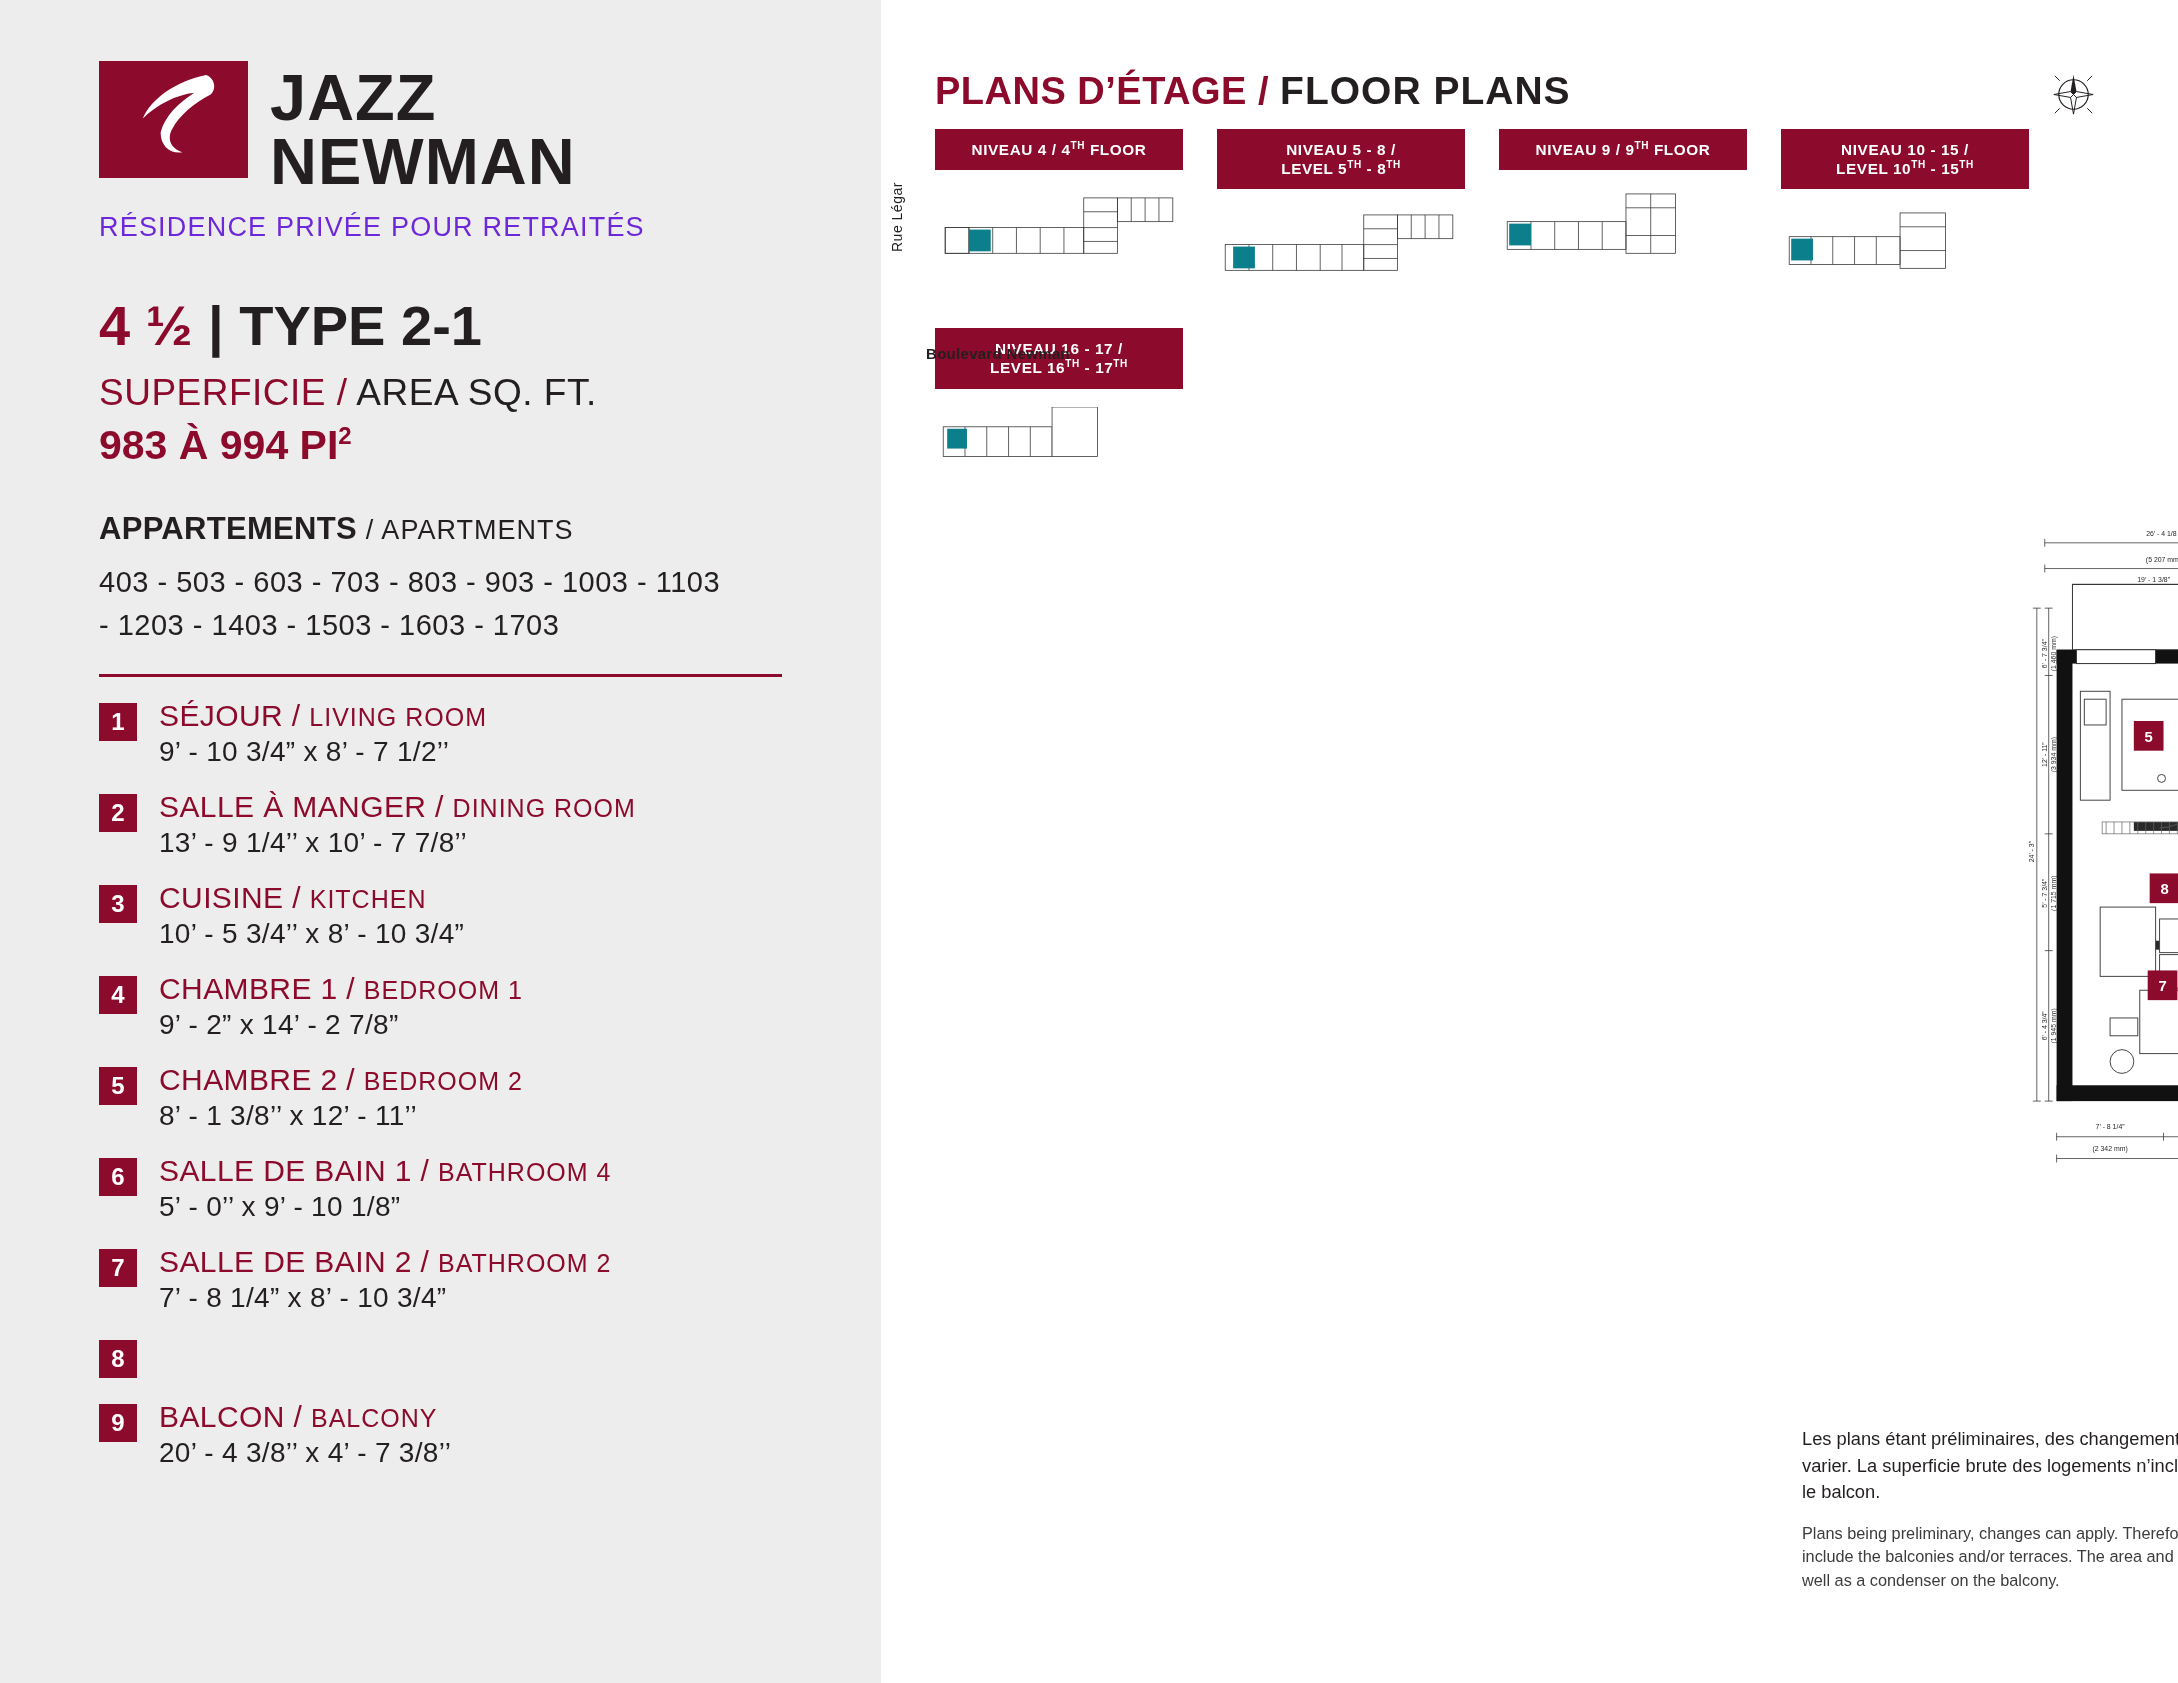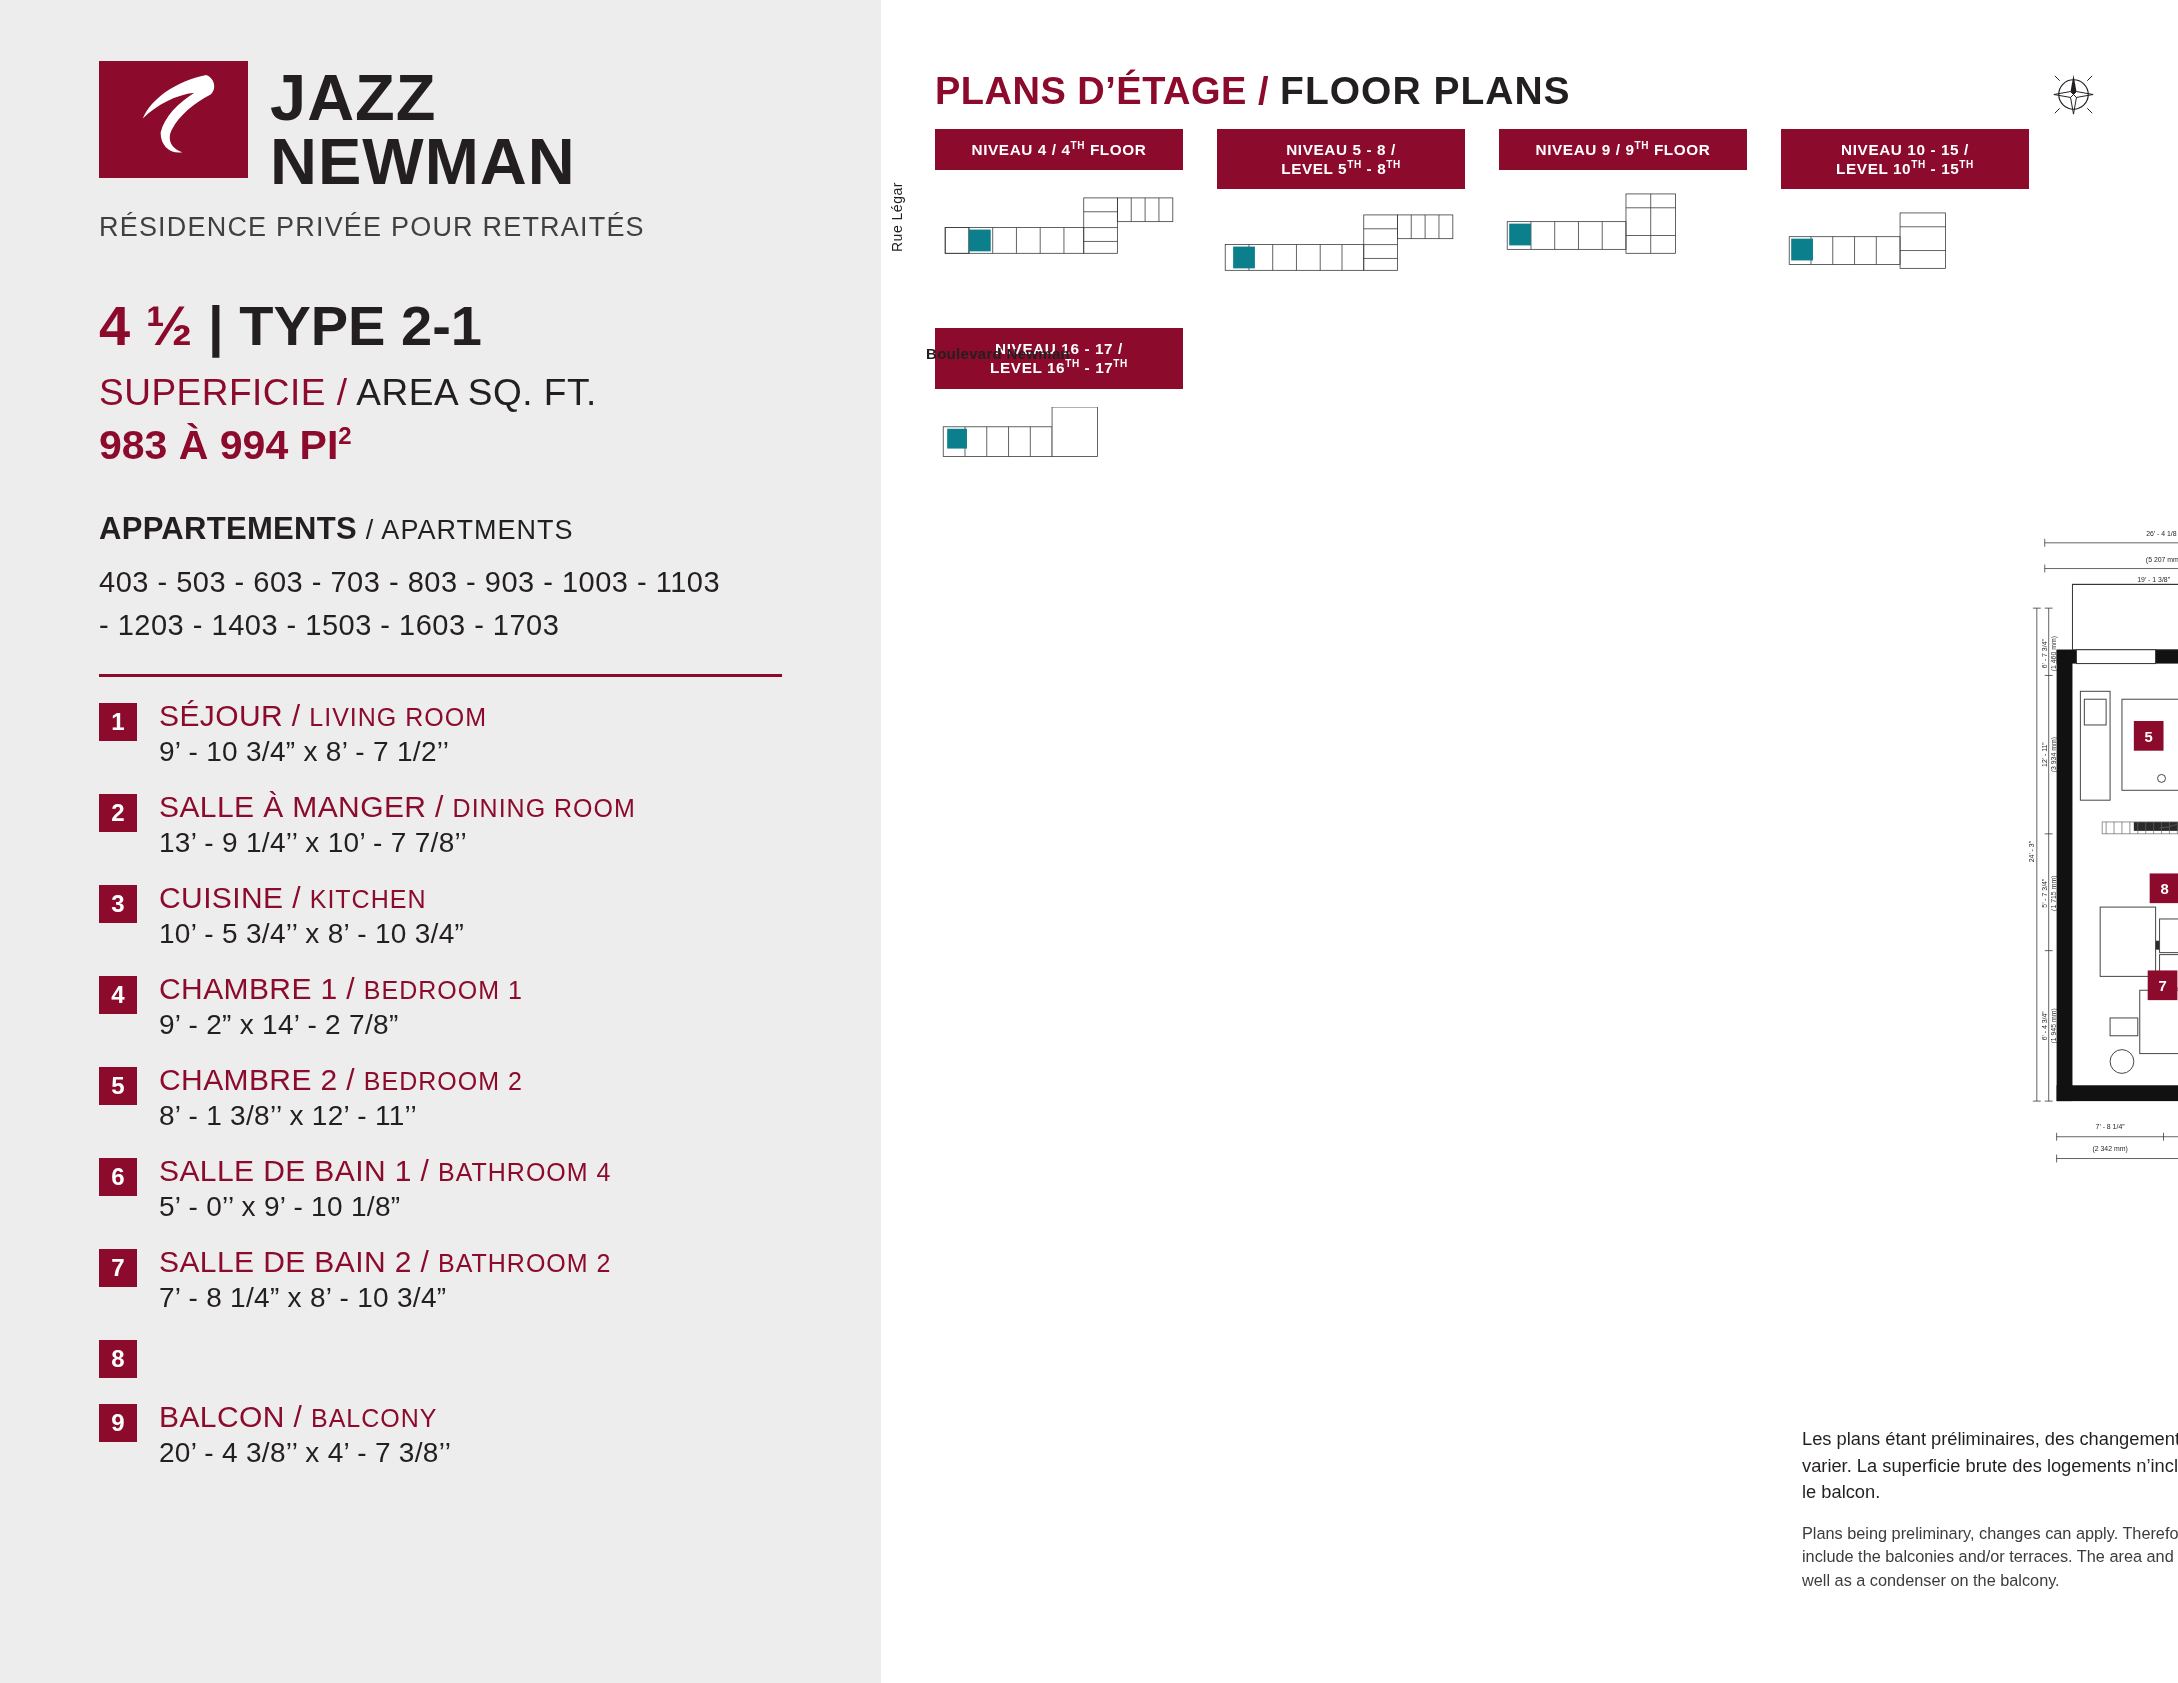--- a/index.html
+++ b/index.html
@@ -41,7 +41,7 @@
   }
   .tagline {
     margin-top:18px;
-    font-size:27px; letter-spacing:1.2px; color:#404040; font-weight:500;
+    font-size:27px; letter-spacing:1.2px; color:#6d28d9; font-weight:500;
   }
 
   .type-line {

